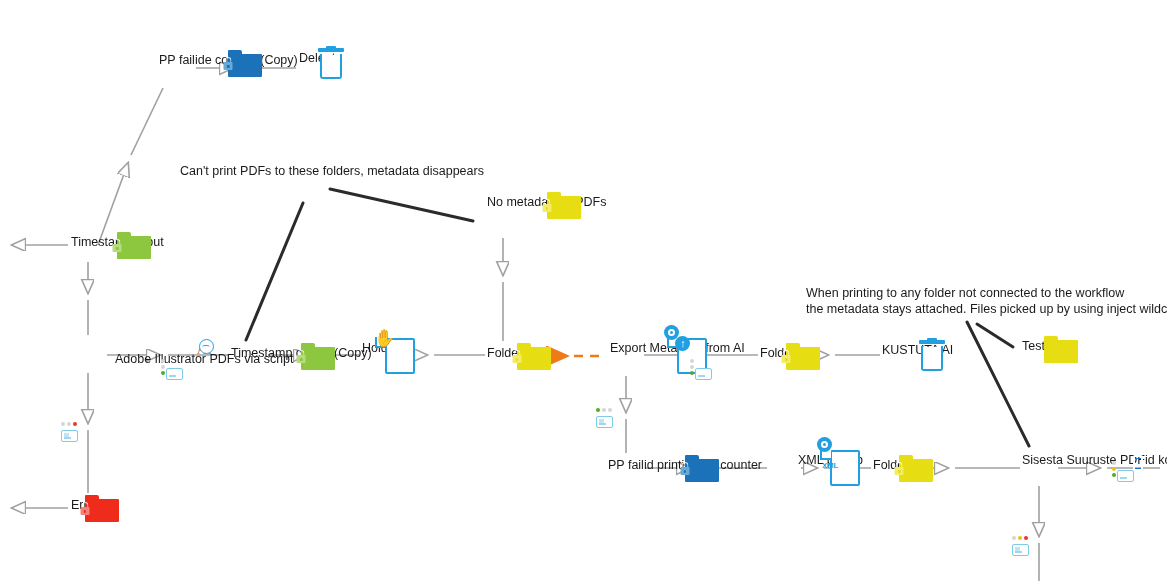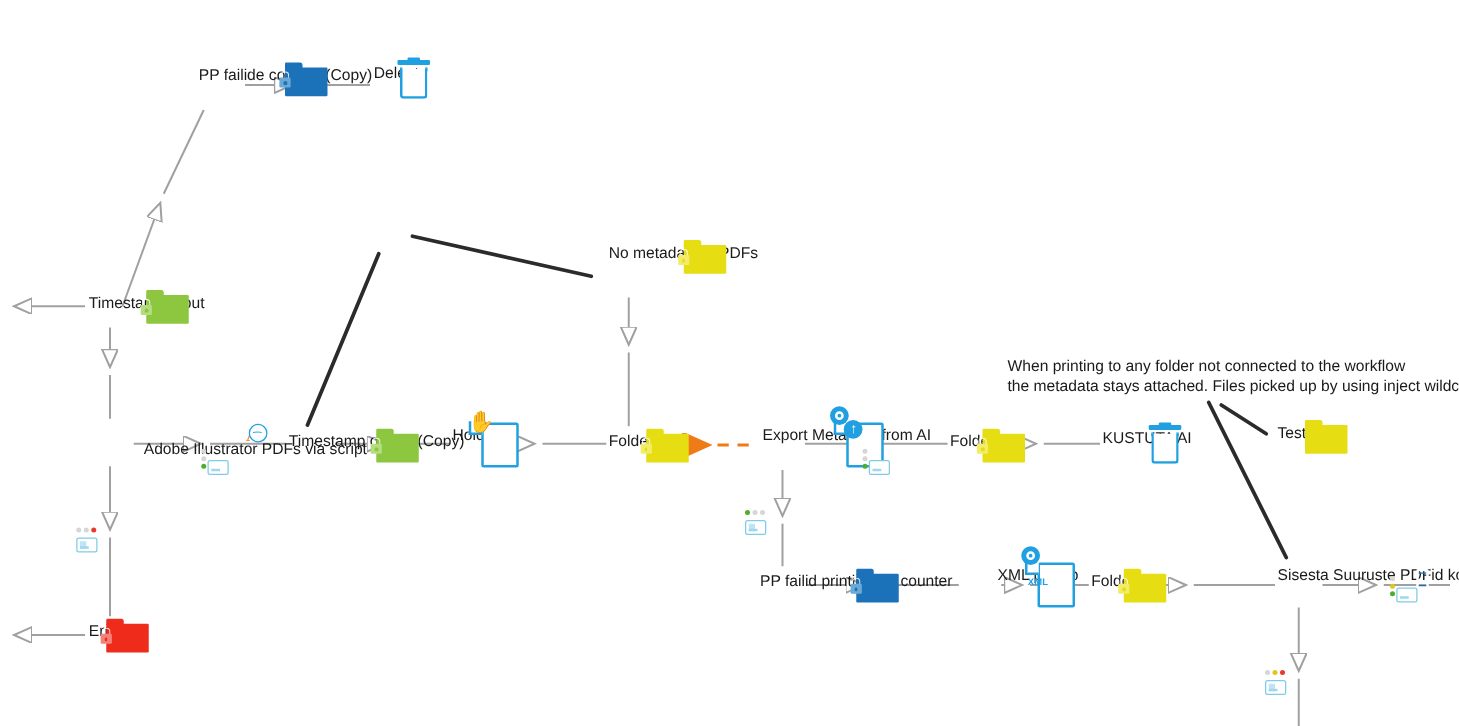--- a/index.html
+++ b/index.html
@@ -387,6 +387,7 @@
     <span class="dev paper" style="left:0;top:8px;"></span>
   </div>
 
+  <div class="annot" style="left:180px;top:163px;">Can't print PDFs to these folders, metadata disappears</div>
   <div class="annot" style="left:806px;top:285px;">When printing to any folder not connected to the workflow
 the metadata stays attached. Files picked up by using inject wildcard</div>
 

